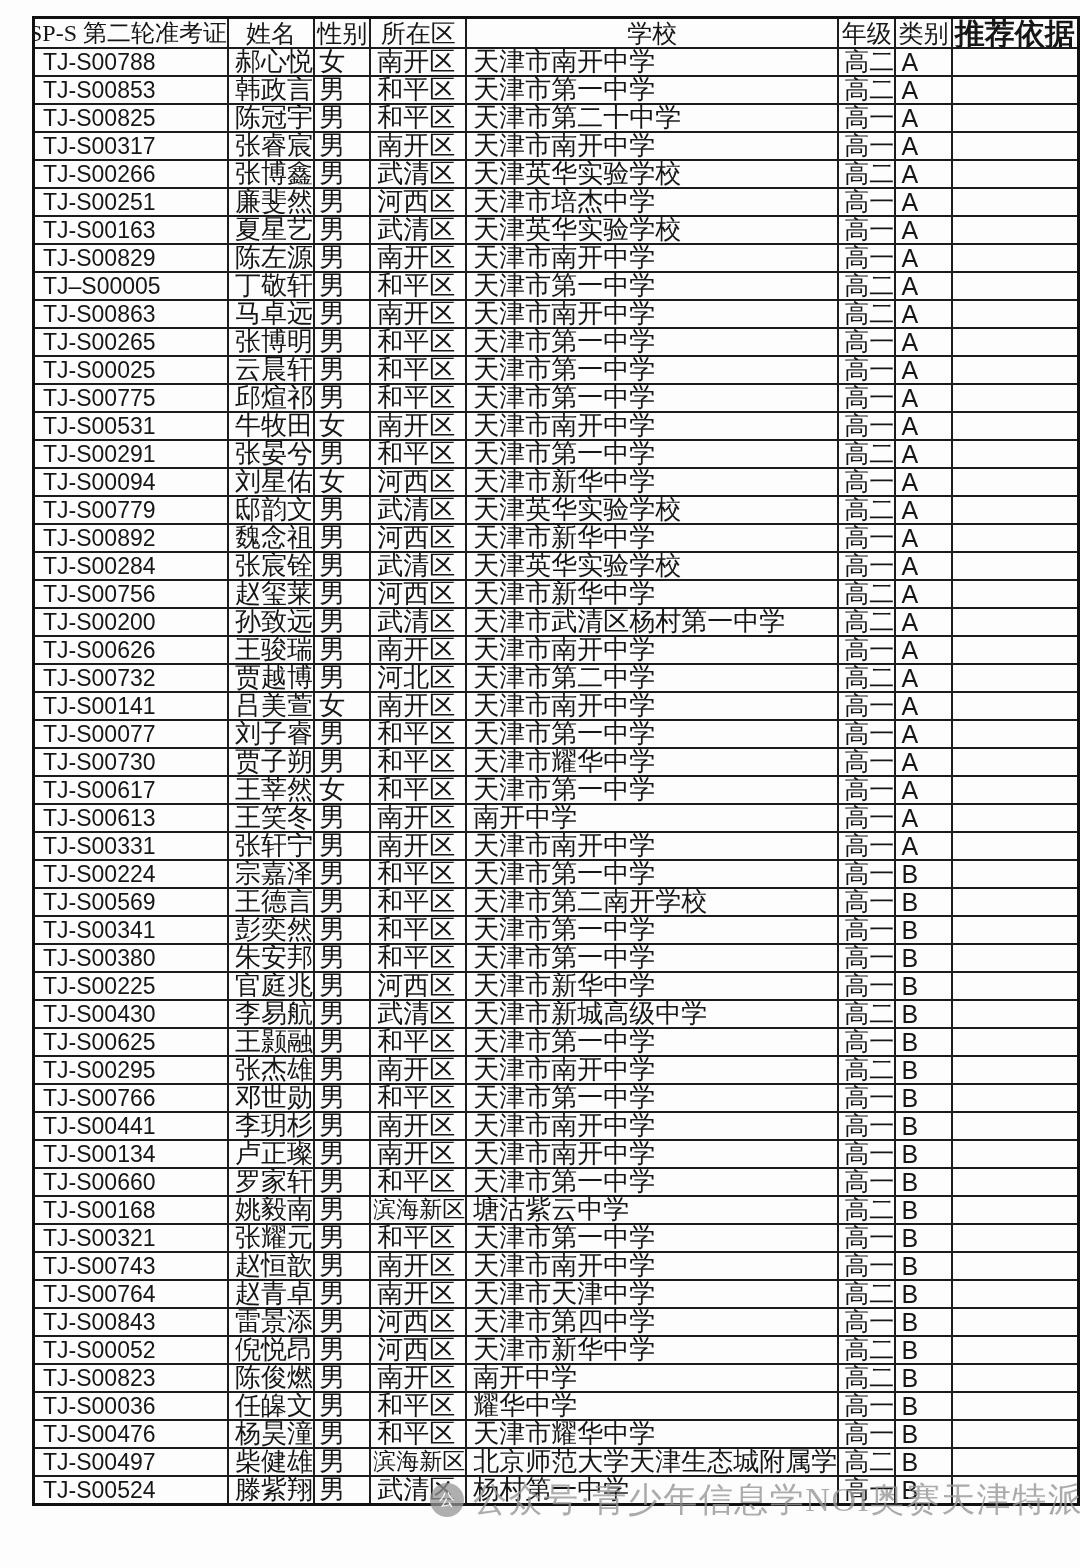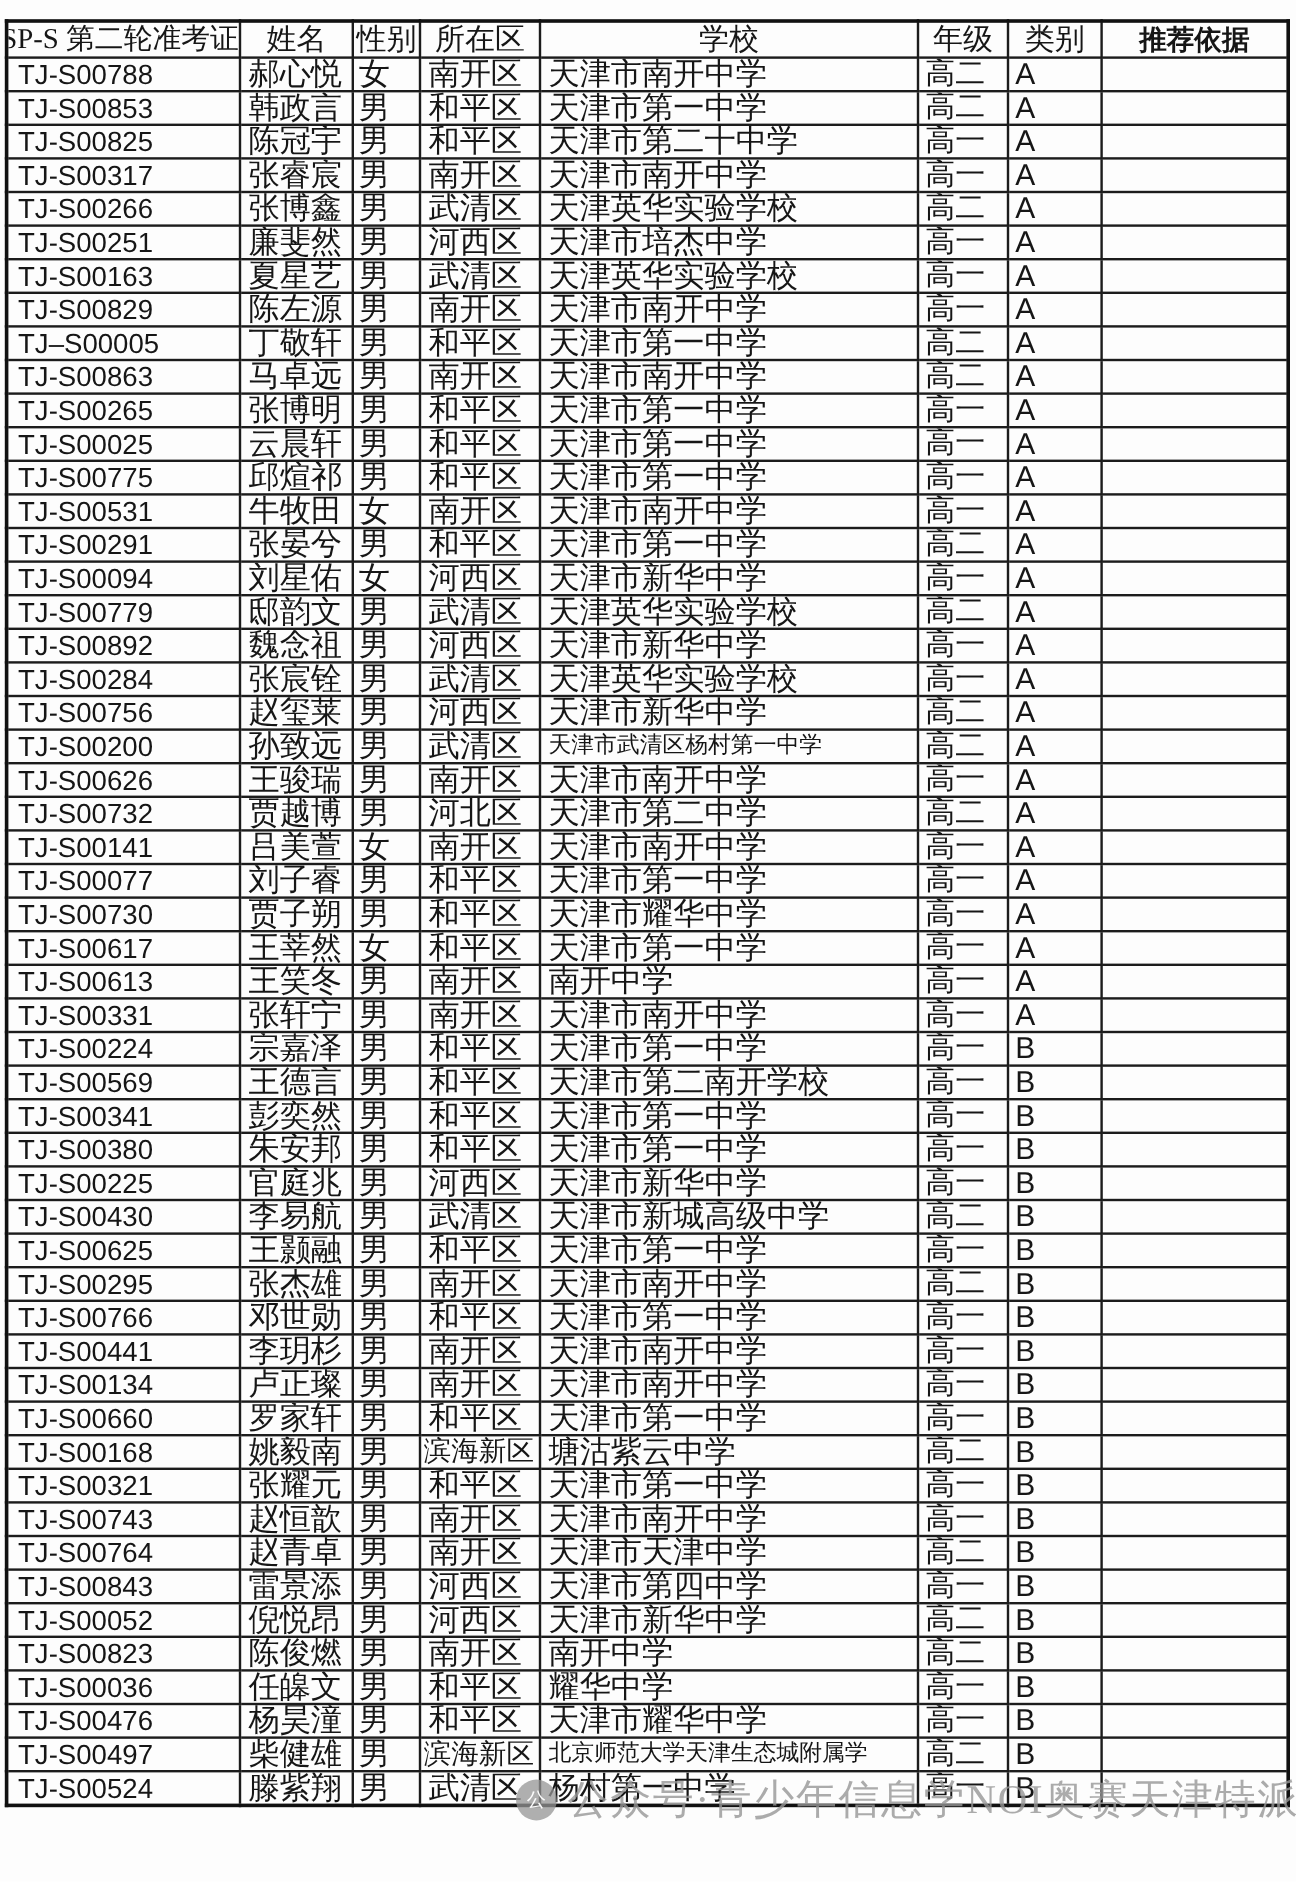--- a/index.html
+++ b/index.html
@@ -14,7 +14,7 @@
     position:absolute;inset:0;background:#fdfdfd;
   }
   table.roster{
-    position:absolute;left:4px;top:16px;
+    position:absolute;left:32px;top:16px;
     border-collapse:collapse;
     border:3px solid #111;
     table-layout:fixed;

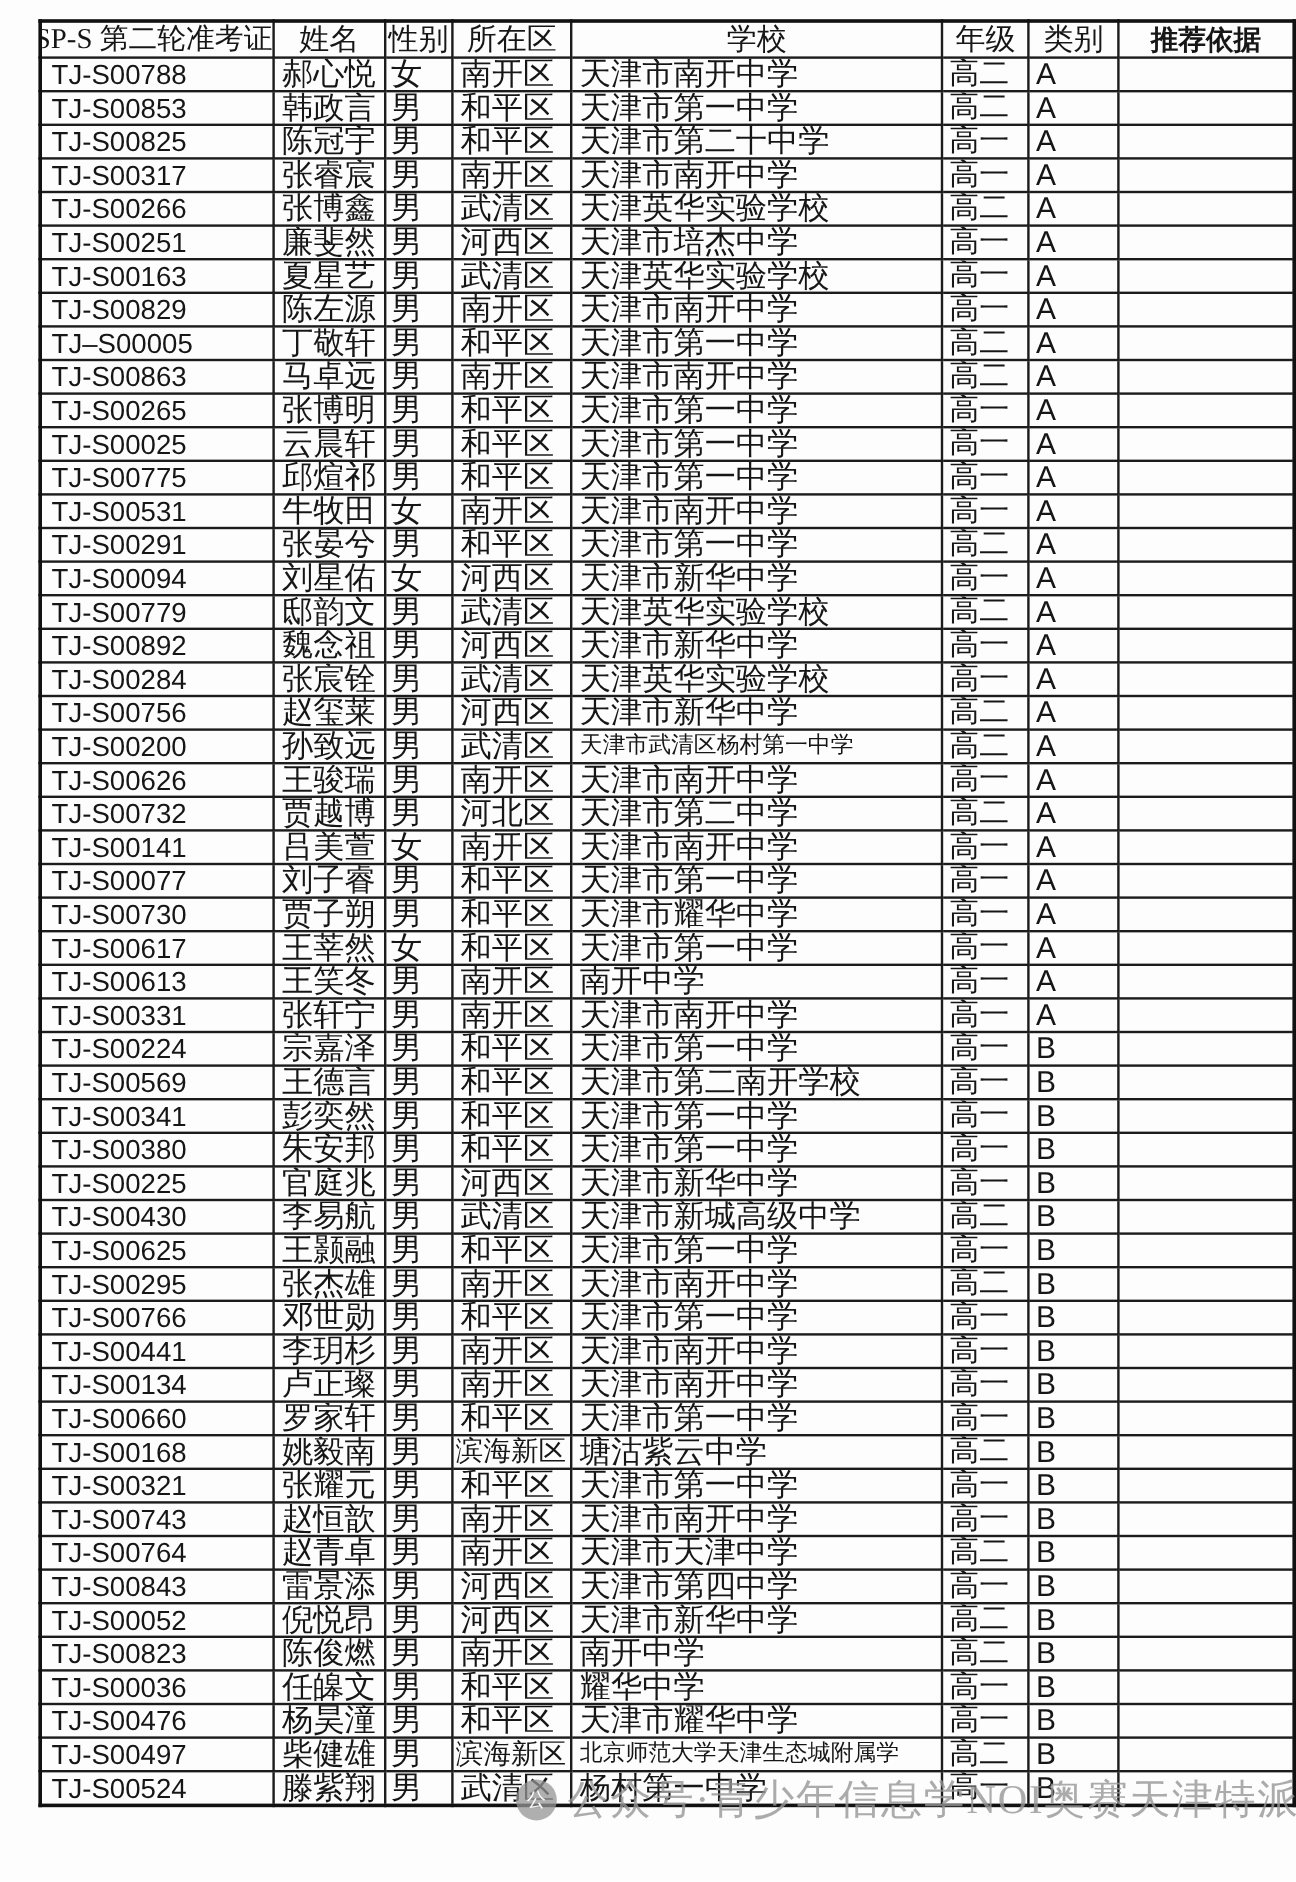--- a/index.html
+++ b/index.html
@@ -47,7 +47,7 @@
   }
   th.th-rec{
     font-weight:bold;
-    font-size:23px;
+    font-size:30px;
     text-align:center;
   }
   td{

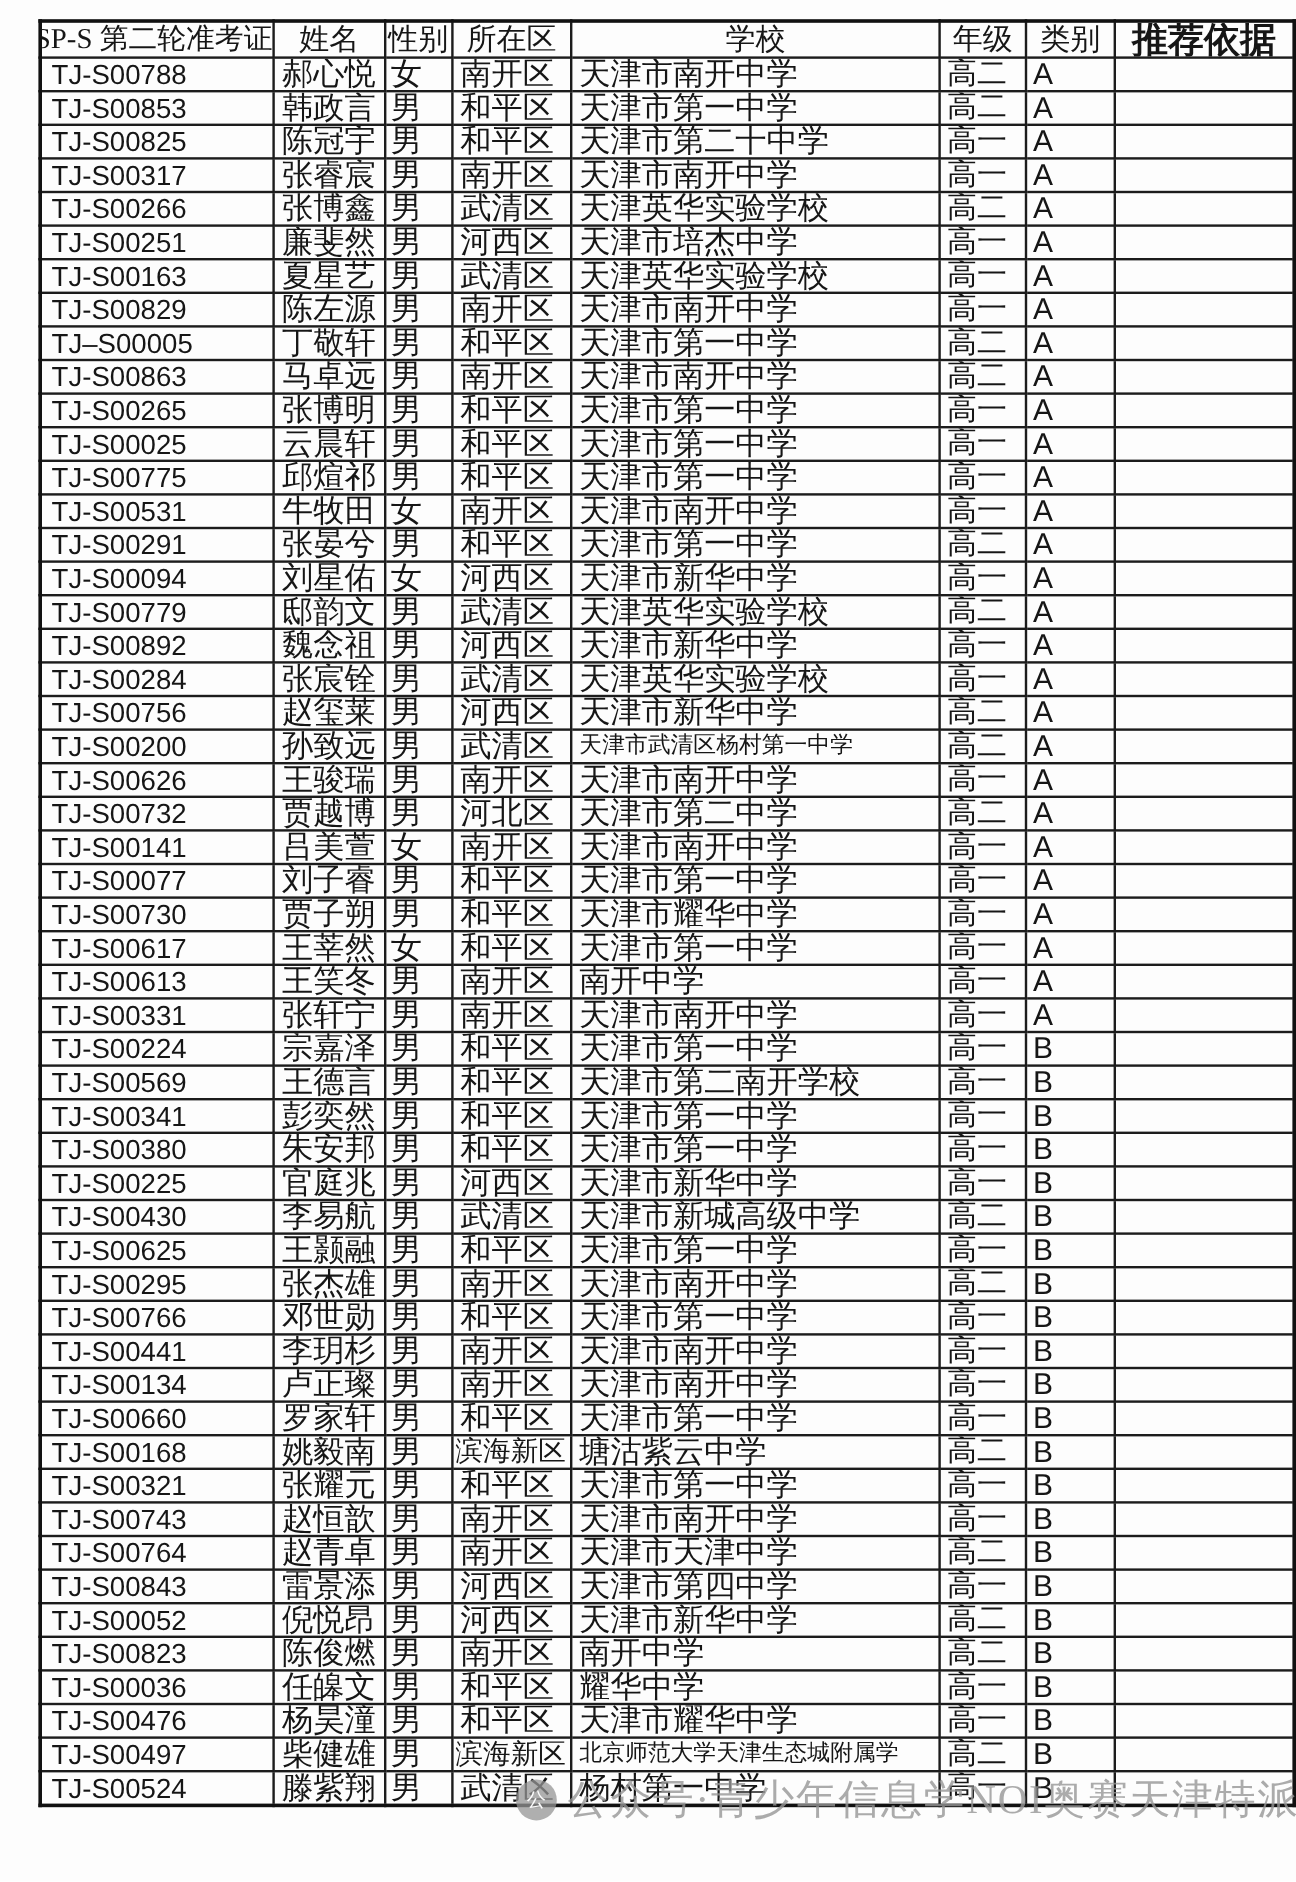--- a/index.html
+++ b/index.html
@@ -67,7 +67,7 @@
     font-size:25px;
     padding-left:5px;
   }
-  td.shrink{font-size:19px;}
+  td.shrink{font-size:26px;}
   td.shrink-d{font-size:23px;padding-left:2px;}
   .watermark{
     position:absolute;

